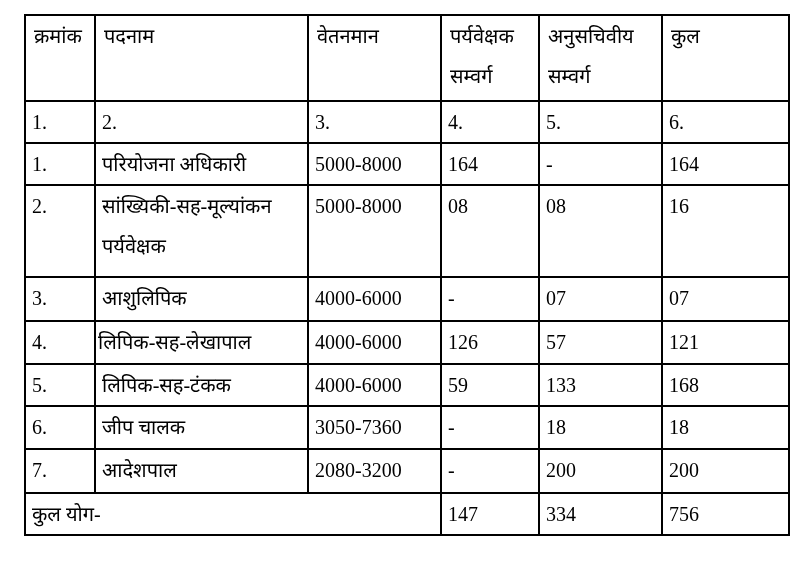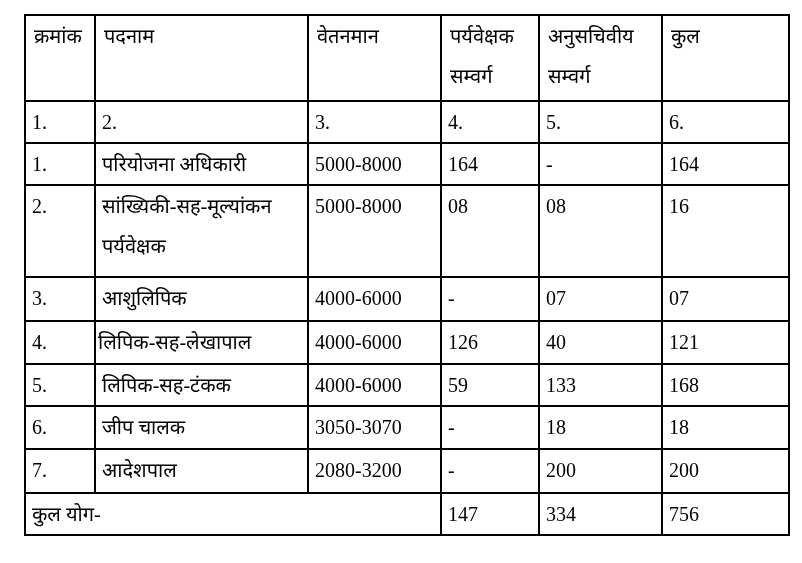--- a/index.html
+++ b/index.html
@@ -107,7 +107,7 @@
         <td class="desig" style="padding-left:2px">लिपिक-सह-लेखापाल</td>
         <td class="pay">4000-6000</td>
         <td class="ctr">126</td>
-        <td class="ctr">40</td>
+        <td class="ctr">57</td>
         <td class="ctr">121</td>
       </tr>
       <tr style="height:41px">

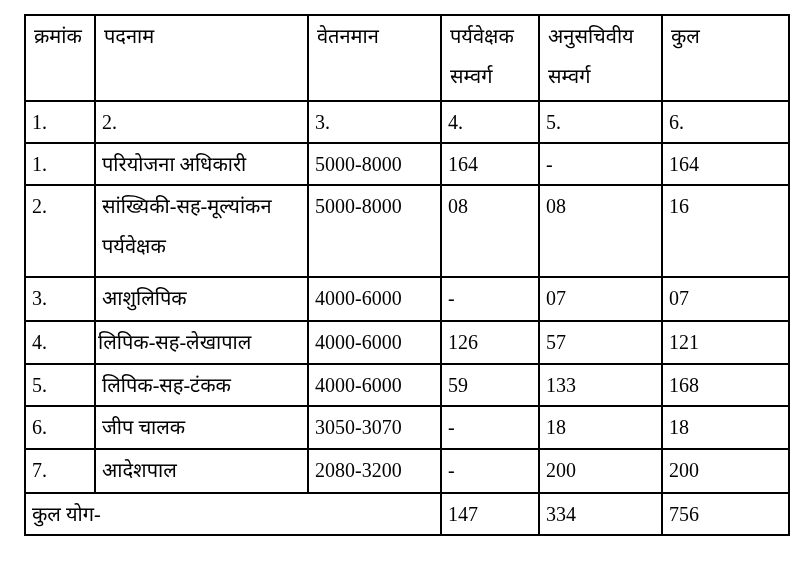--- a/index.html
+++ b/index.html
@@ -121,7 +121,7 @@
       <tr style="height:43px">
         <td class="al">6.</td>
         <td class="desig">जीप चालक</td>
-        <td class="pay">3050-3070</td>
+        <td class="pay">3050-7360</td>
         <td class="ctr">-</td>
         <td class="ctr">18</td>
         <td class="ctr">18</td>

